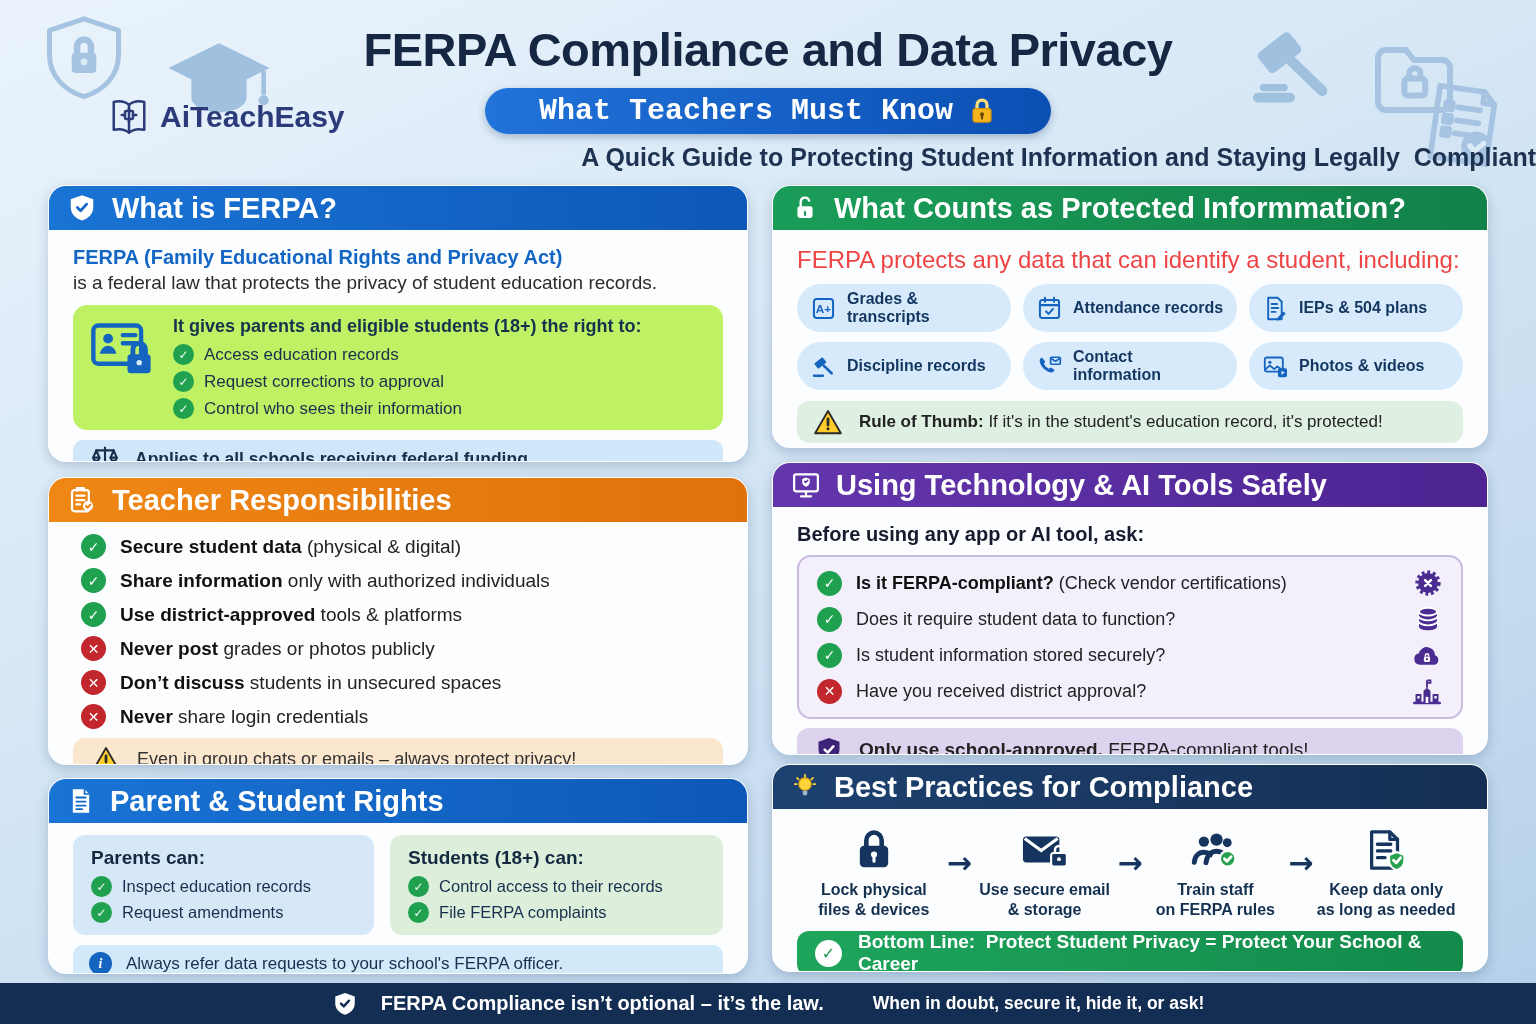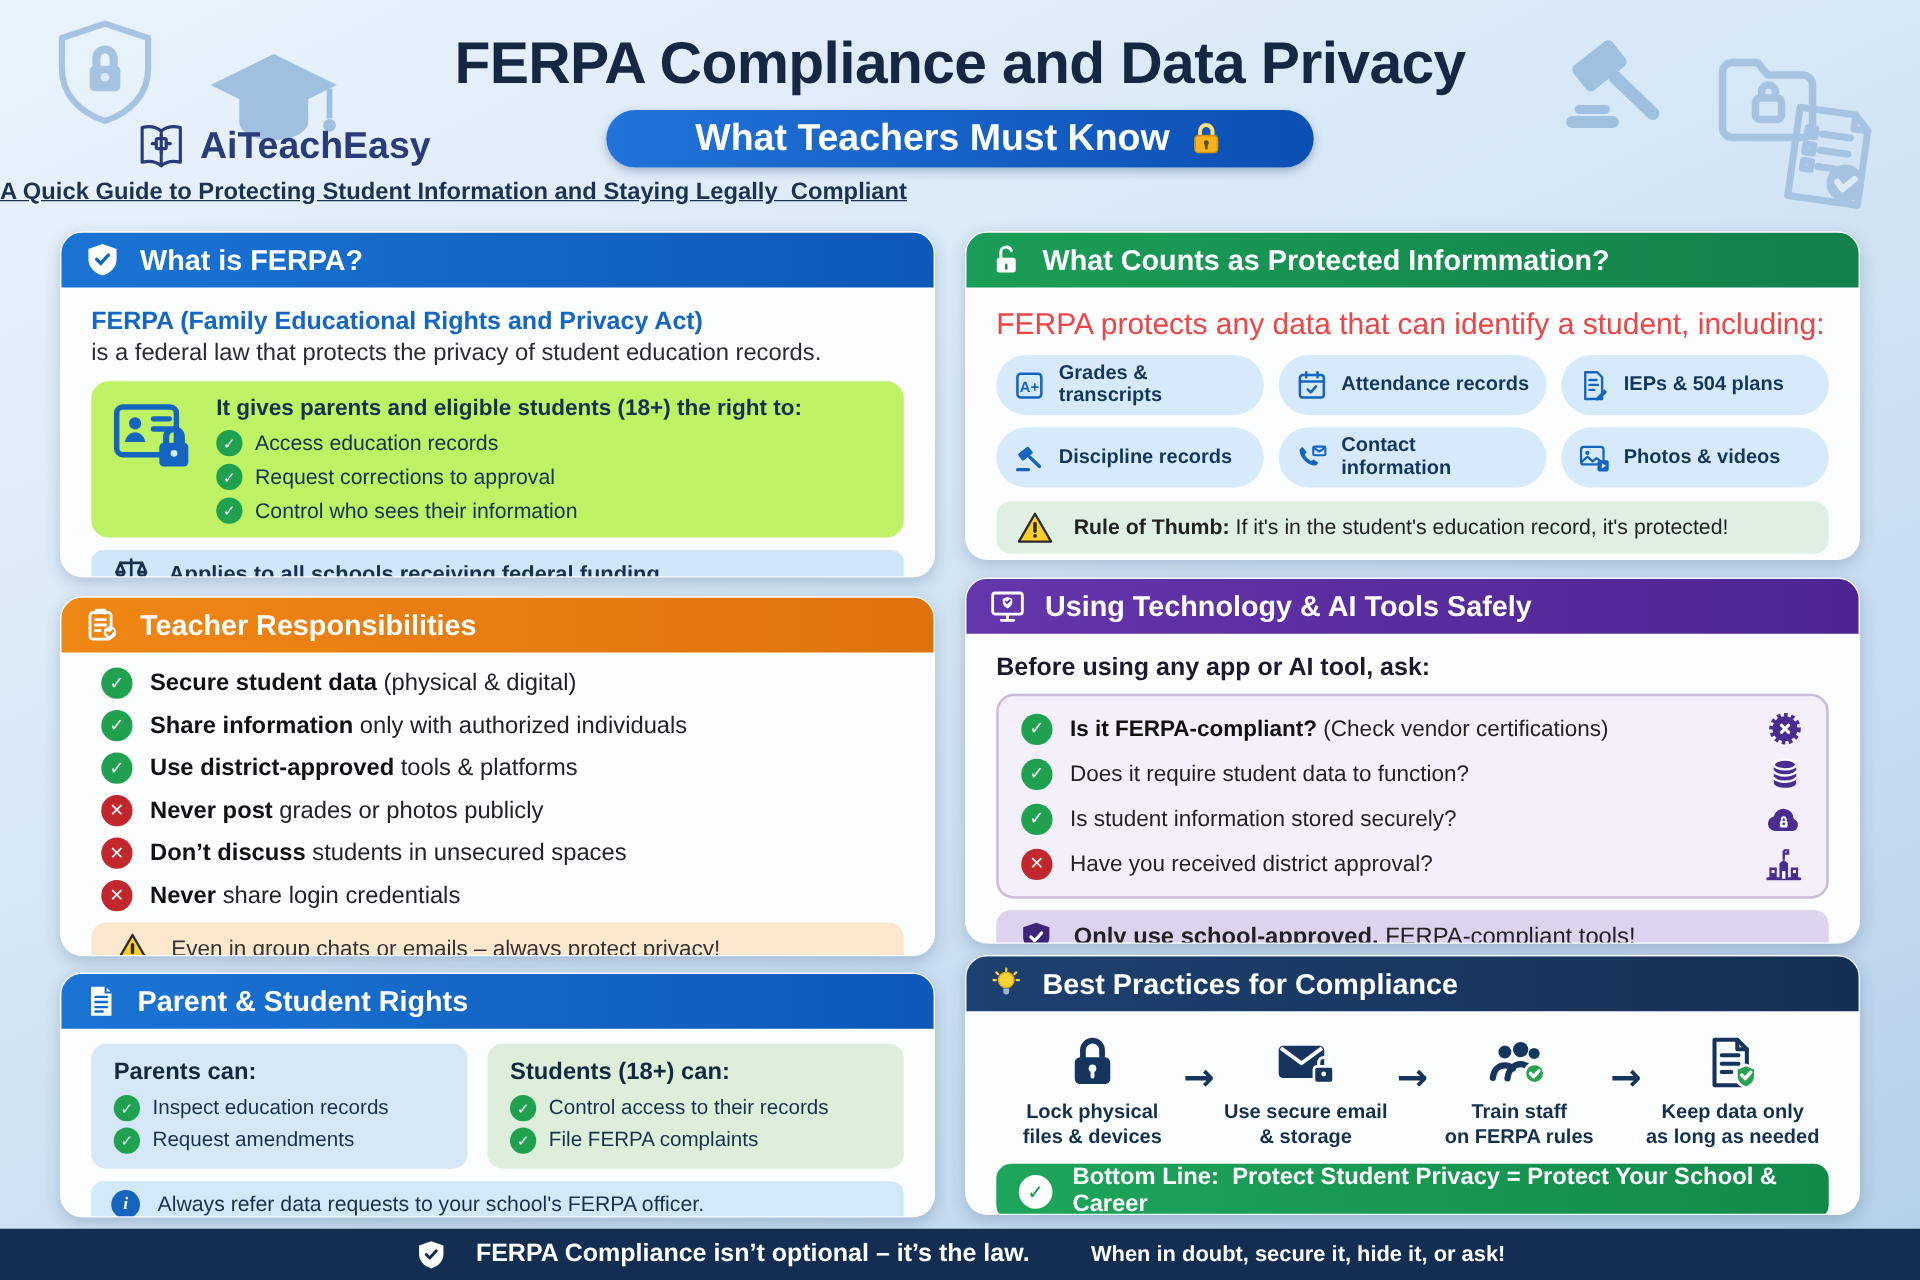--- a/index.html
+++ b/index.html
@@ -15,7 +15,7 @@
     width:566px; height:46px; border-radius:26px;
     background:linear-gradient(90deg,#2173da,#0b4fb3);
     display:flex; align-items:center; justify-content:center; gap:14px;
-    box-shadow:0 3px 8px rgba(20,50,100,.3); }
+    box-shadow:0 3px 8px rgba(20,50,100,.3);font-family:Liberation Mono, monospace; }
   .hdr-pill-text { color:#fff; font-size:30px; font-weight:800; }
   .hdr-sub { position:absolute; top:143px; left:0; width:100%; text-align:left;
     font-size:19px; font-weight:700; color:#1d3250; white-space:pre-wrap;text-decoration:underline; }

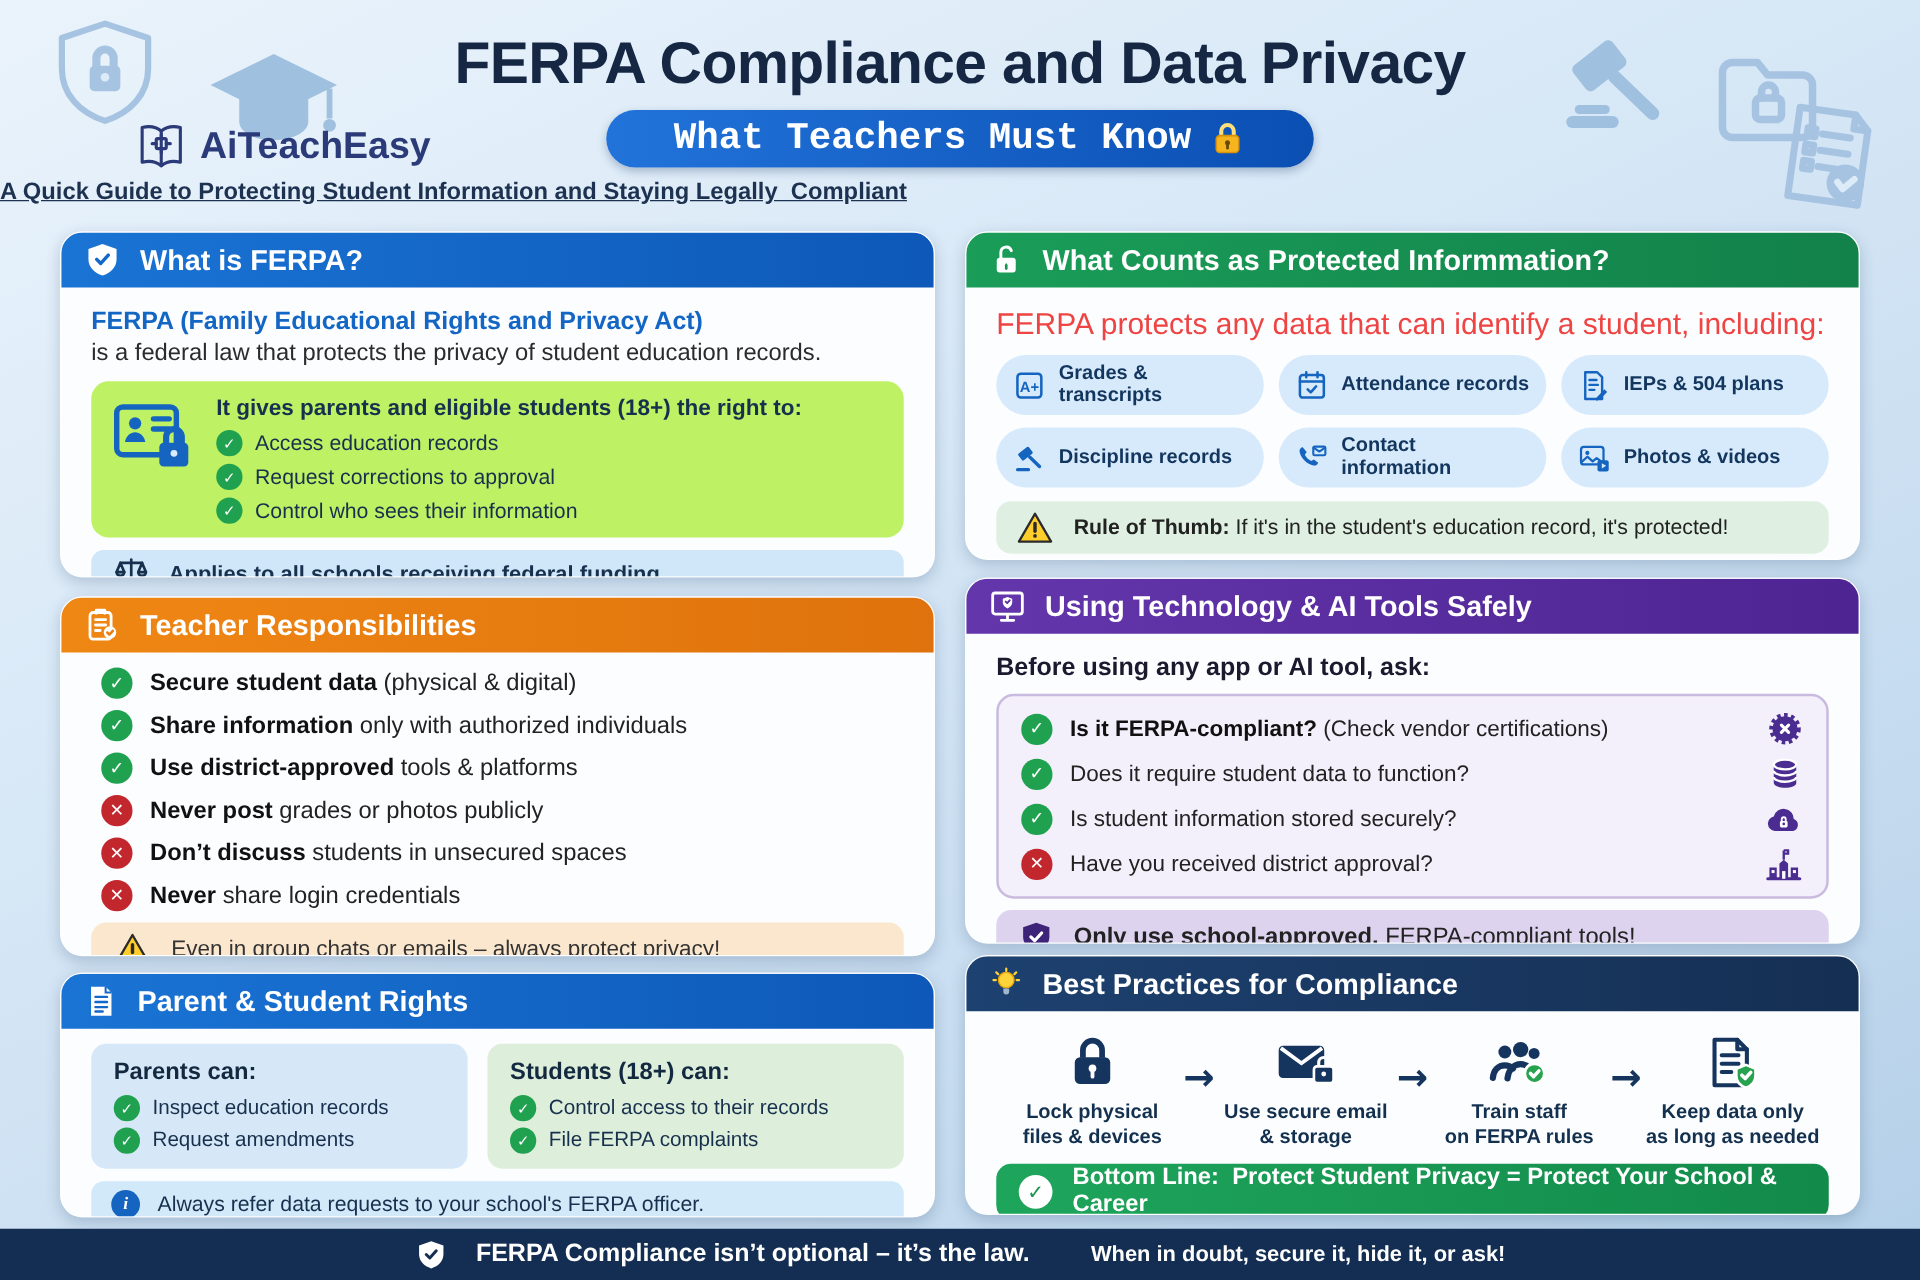--- a/index.html
+++ b/index.html
@@ -17,8 +17,8 @@
     display:flex; align-items:center; justify-content:center; gap:14px;
     box-shadow:0 3px 8px rgba(20,50,100,.3);font-family:Liberation Mono, monospace; }
   .hdr-pill-text { color:#fff; font-size:30px; font-weight:800; }
-  .hdr-sub { position:absolute; top:143px; left:0; width:100%; text-align:left;
-    font-size:19px; font-weight:700; color:#1d3250; white-space:pre-wrap;text-decoration:underline; }
+  .hdr-sub { position:absolute; top:143px; left:0; width:100%; text-align:right;
+    font-size:25px; font-weight:700; color:#1d3250; white-space:pre-wrap; }
   .logo { position:absolute; top:96px; left:106px; display:flex; align-items:center; gap:8px; color:#2b3a78; }
   .logo-text { font-size:30px; font-weight:800; }
   .deco { position:absolute; color:#a6c4e2; }

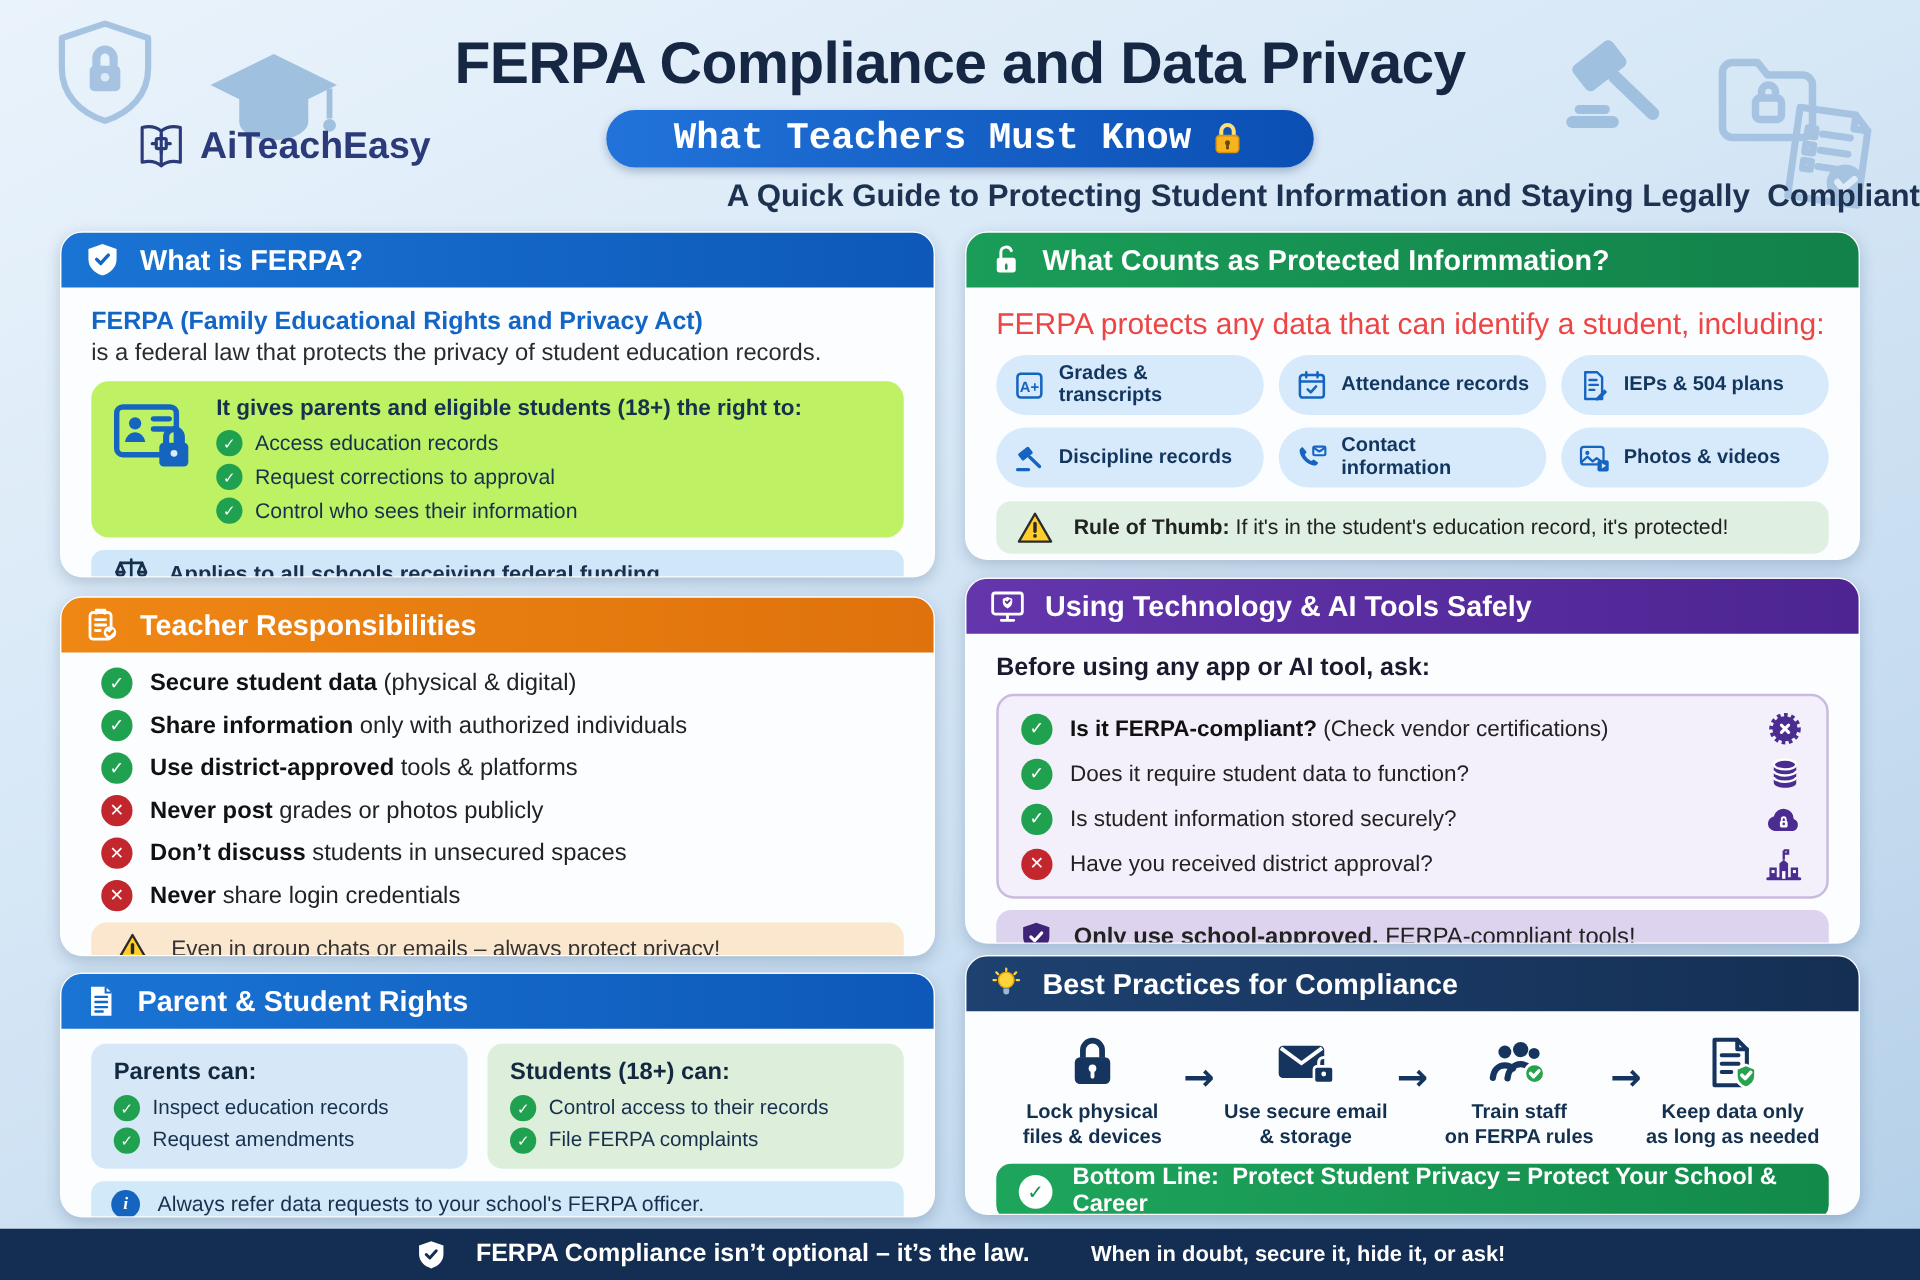--- a/index.html
+++ b/index.html
@@ -35,7 +35,7 @@
   .panel { background:#fbfdff; border-radius:18px; overflow:hidden;
     box-shadow:0 4px 12px rgba(25,55,95,.22); border:1px solid rgba(255,255,255,.8); }
   .p-hdr { height:44px; display:flex; align-items:center; gap:15px; padding:0 18px; color:#fff;
-    font-size:23px; font-weight:800; }
+    font-size:29px; font-weight:800; }
   .hdr-blue   { background:linear-gradient(90deg,#1a74d4,#0d58b8); }
   .hdr-green  { background:linear-gradient(90deg,#1a9d58,#12814a); }
   .hdr-orange { background:linear-gradient(90deg,#ef8714,#df720c); }

